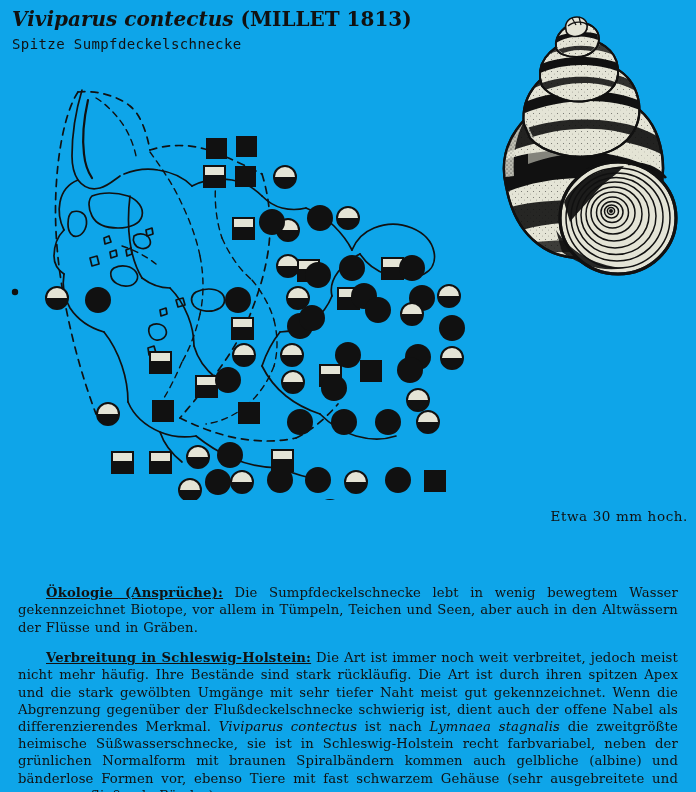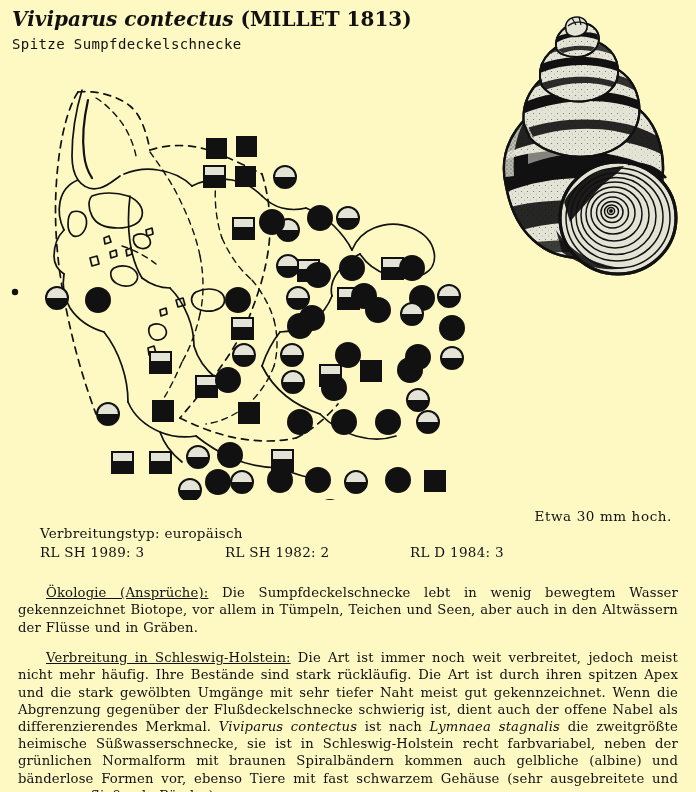--- a/index.html
+++ b/index.html
@@ -19,7 +19,7 @@
     position: relative;
     width: 696px;
     height: 792px;
-    background: #fef9c3;
+    background: #0ea5e9;
   }
 
   

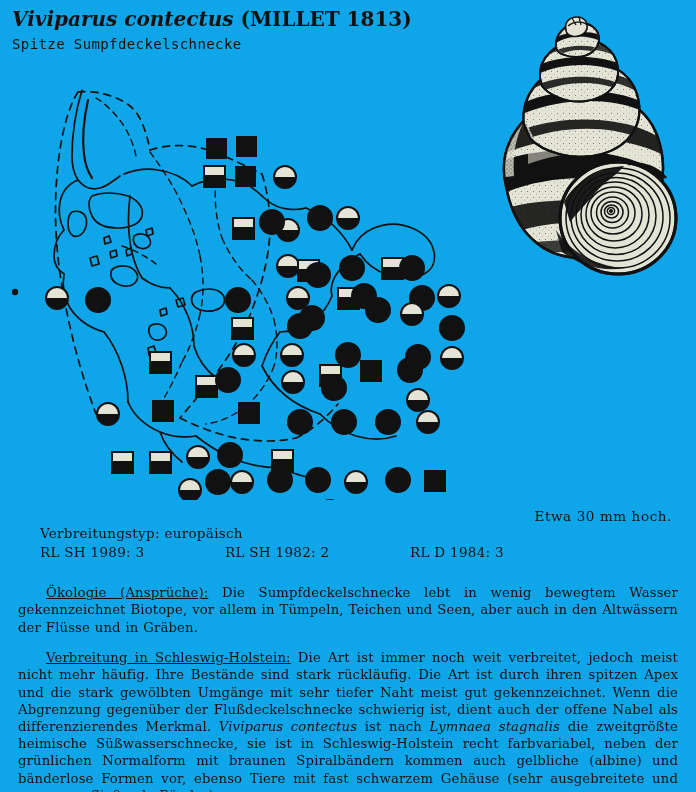--- a/index.html
+++ b/index.html
@@ -76,7 +76,7 @@
   
   #shell-caption {
     position: absolute;
-    right: 24px;
+    right: 8px;
     top: 508px;
     font-family: "DejaVu Serif", serif;
     font-size: 13.5px;

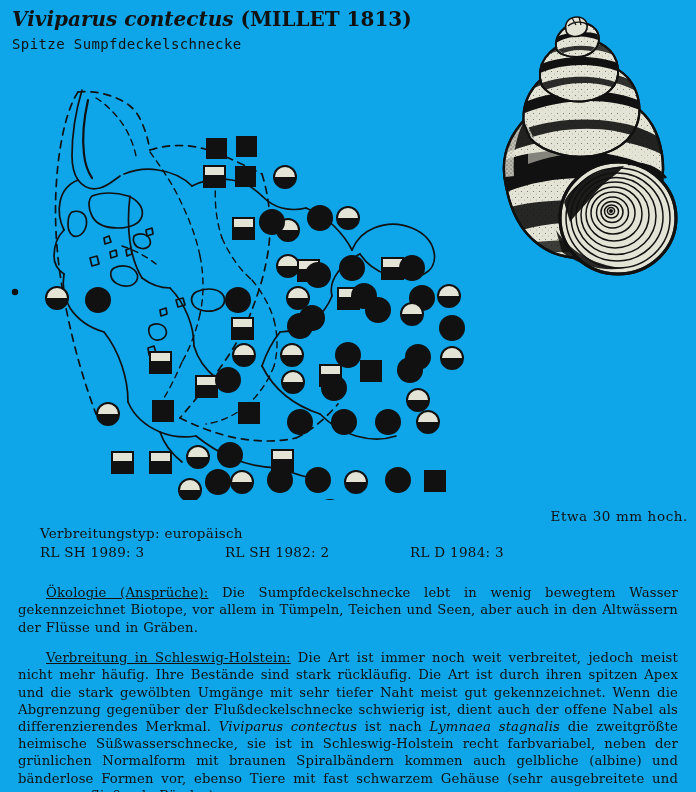--- a/index.html
+++ b/index.html
@@ -582,10 +582,6 @@
 
   <div id="shell-caption">Etwa 30 mm hoch.</div>
 
-  <div id="meta-block">
-    <span class="rl-row"><span>Verbreitungstyp:</span> <span>europäisch</span></span>
-    <span class="rl-row"><span class="rl-1">RL SH 1989: 3</span><span class="rl-2">RL SH 1982: 2</span><span class="rl-3">RL D 1984: 3</span></span>
-  </div>
 
   <p class="para" id="para-oekologie"><span class="lead">Ökologie (Ansprüche):</span><span> Die Sumpfdeckelschnecke lebt in wenig bewegtem Wasser gekennzeichnet Biotope, vor allem in Tümpeln, Teichen und Seen, aber auch in den Altwässern der Flüsse und in Gräben.</span></p>
 

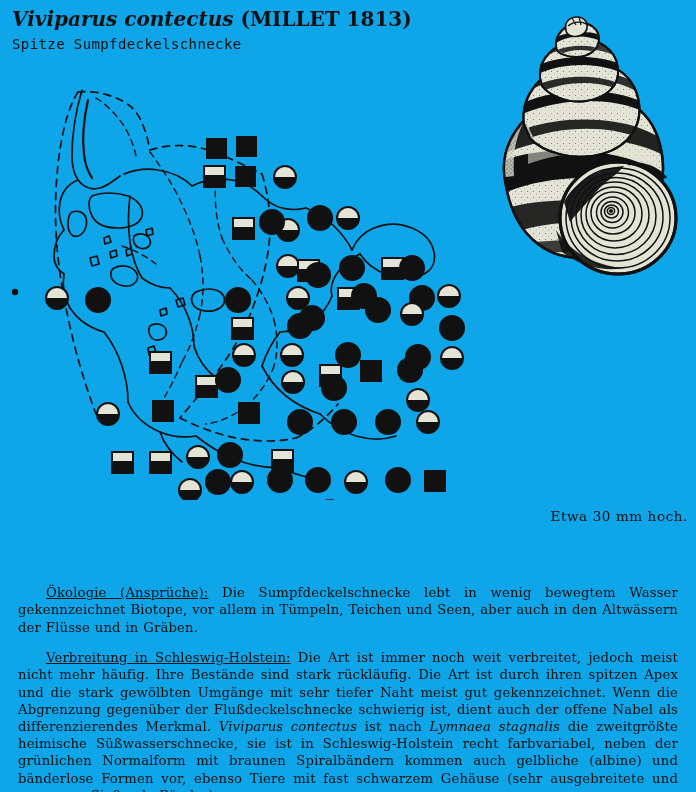--- a/index.html
+++ b/index.html
@@ -115,7 +115,7 @@
   }
   .para .lead {
     text-decoration: underline;
-    font-weight: normal;
+    font-weight: bold;
   }
   .para .it {
     font-style: italic;

